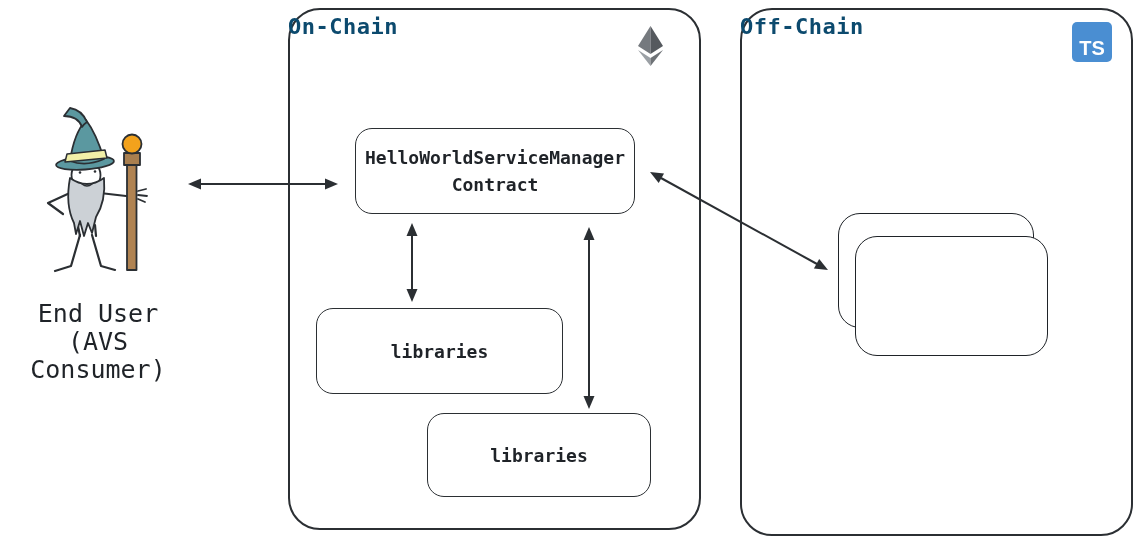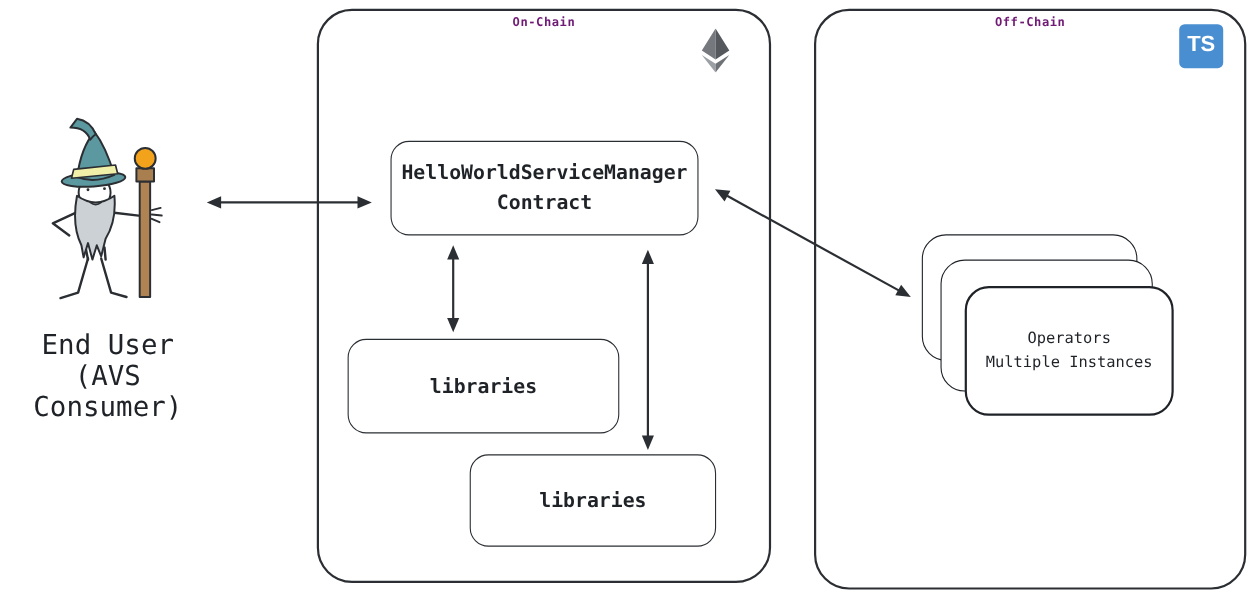--- a/index.html
+++ b/index.html
@@ -21,10 +21,10 @@
   }
   .container-title {
     position: absolute;
-    text-align: center;
-    font-size: 11px;
+    text-align: left;
+    font-size: 22px;
     font-weight: bold;
-    color: #701a75;
+    color: #0c4a6e;
     letter-spacing: 0.5px;
   }
   .node-box {

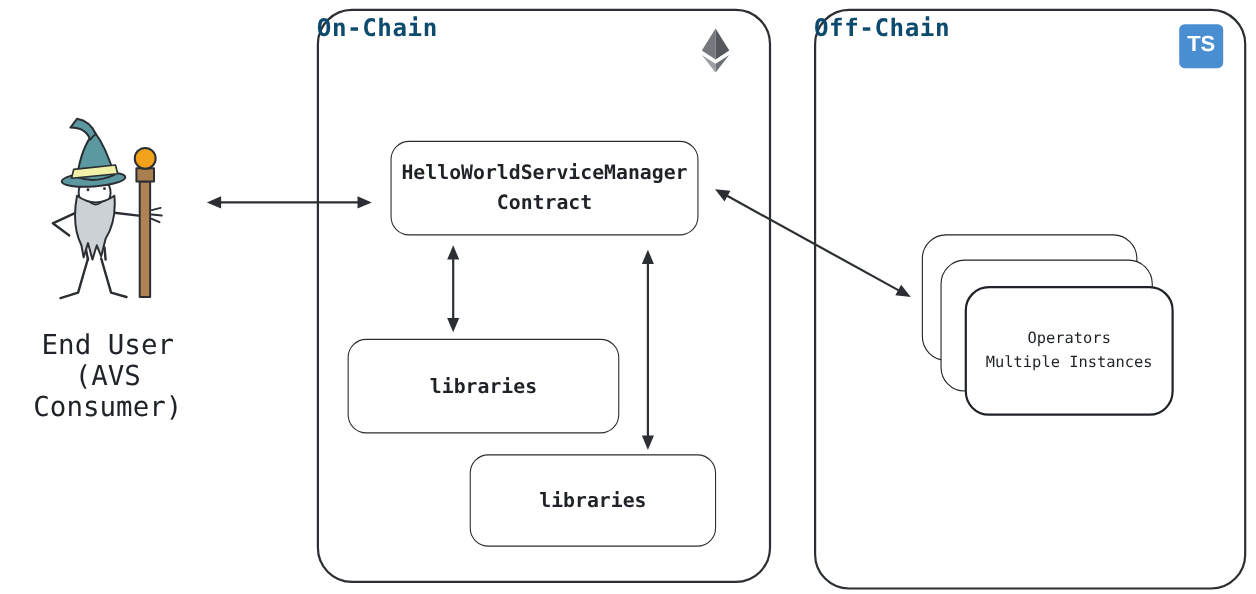--- a/index.html
+++ b/index.html
@@ -77,7 +77,7 @@
     background: #4a8ed2;
     border-radius: 5px;
     display: flex;
-    align-items: center;
+    align-items: flex-end;
     justify-content: center;
     padding-bottom: 4px;
     color: #ffffff;

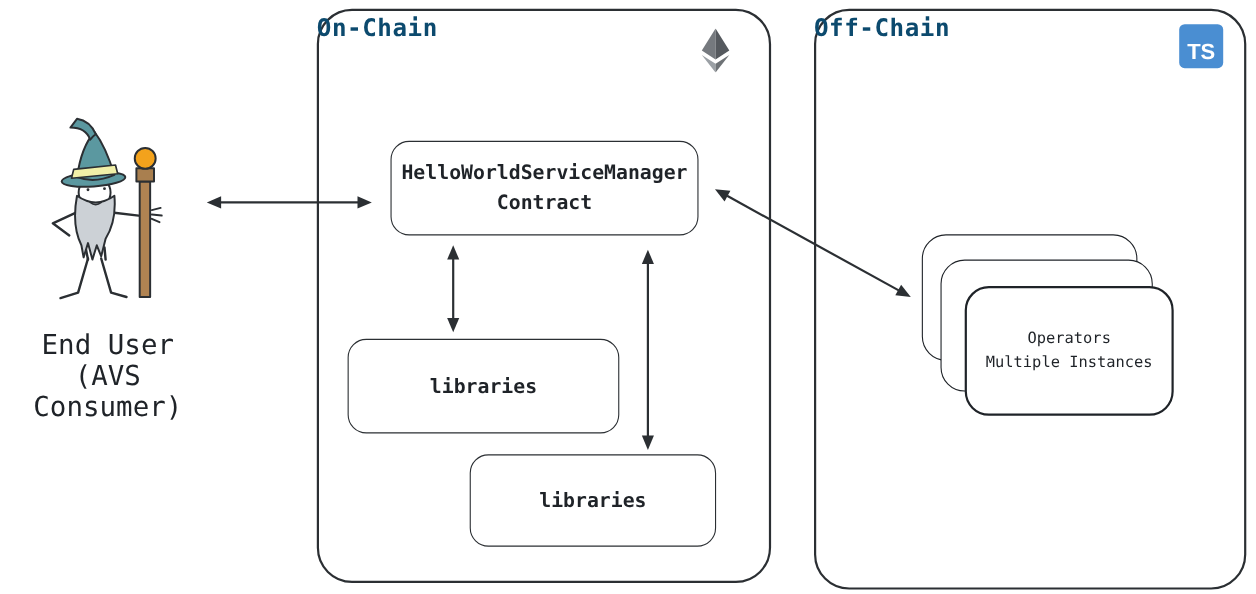--- a/index.html
+++ b/index.html
@@ -204,10 +204,6 @@
 
   <div class="op-box" style="left:838px; top:213px; width:196px; height:115px; z-index:3;"></div>
   <div class="op-box" style="left:855px; top:236px; width:193px; height:120px; z-index:4;"></div>
-  <div class="op-box op-front" style="left:877px; top:260px; width:190px; height:118px; z-index:5;">
-    <span>Operators</span>
-    <span>Multiple Instances</span>
-  </div>
 
 </div>
 

